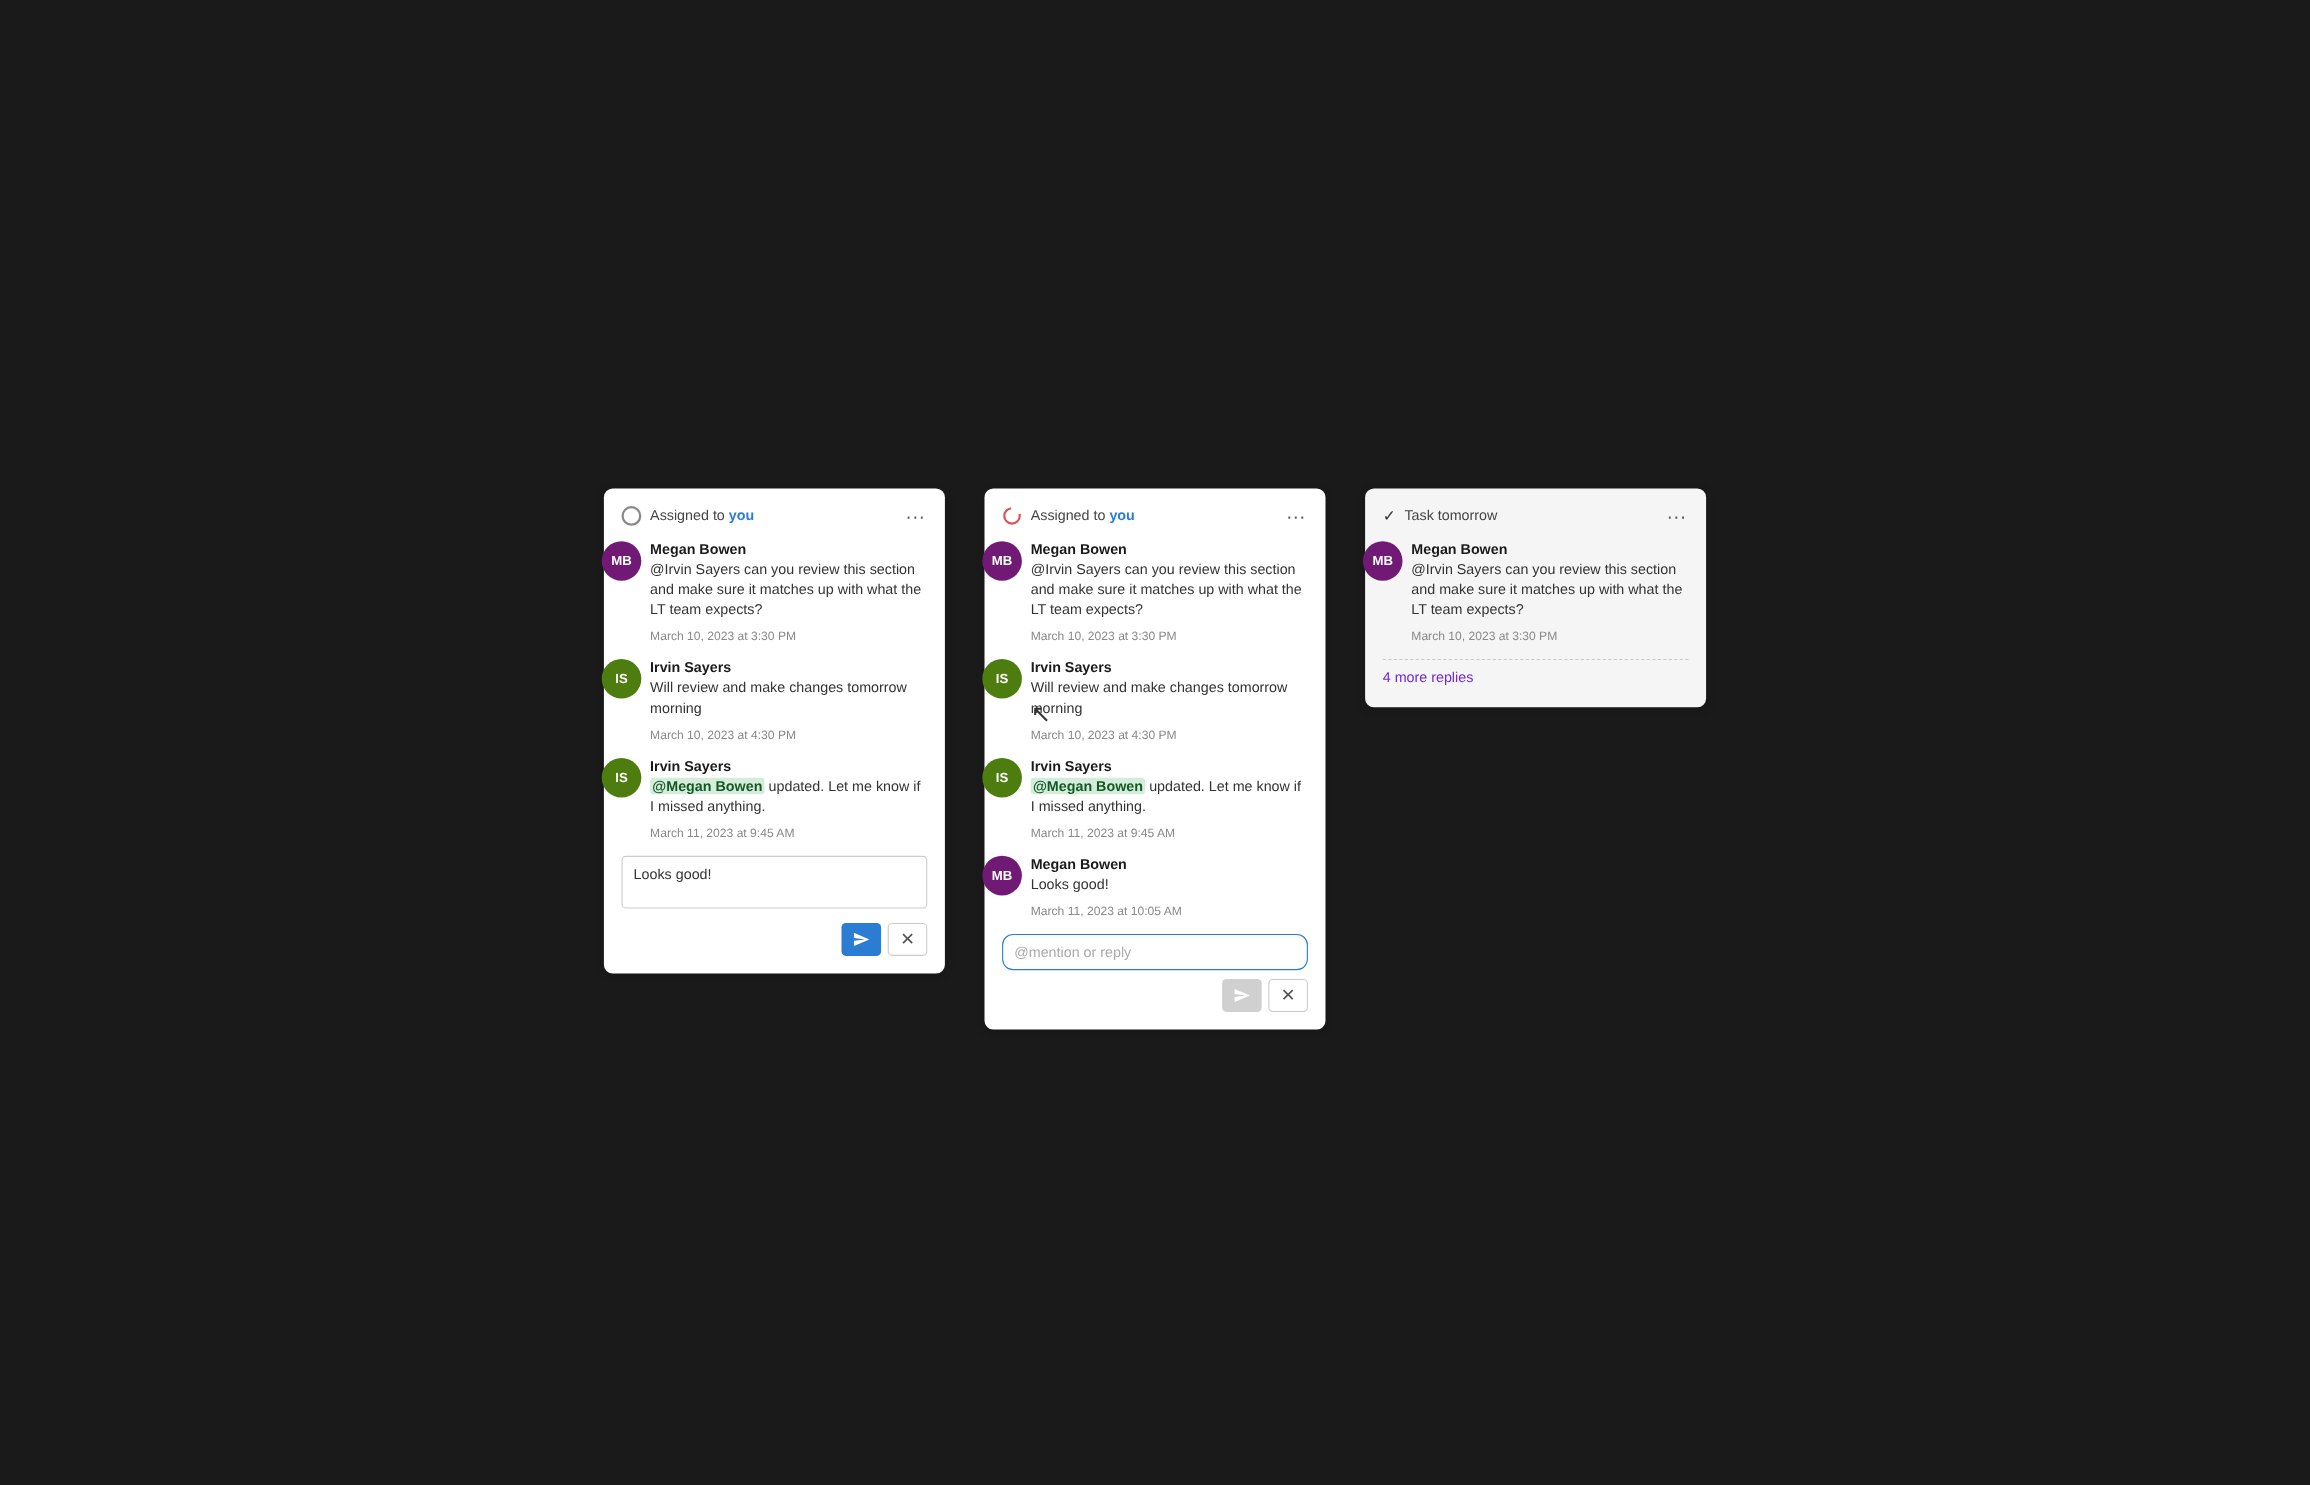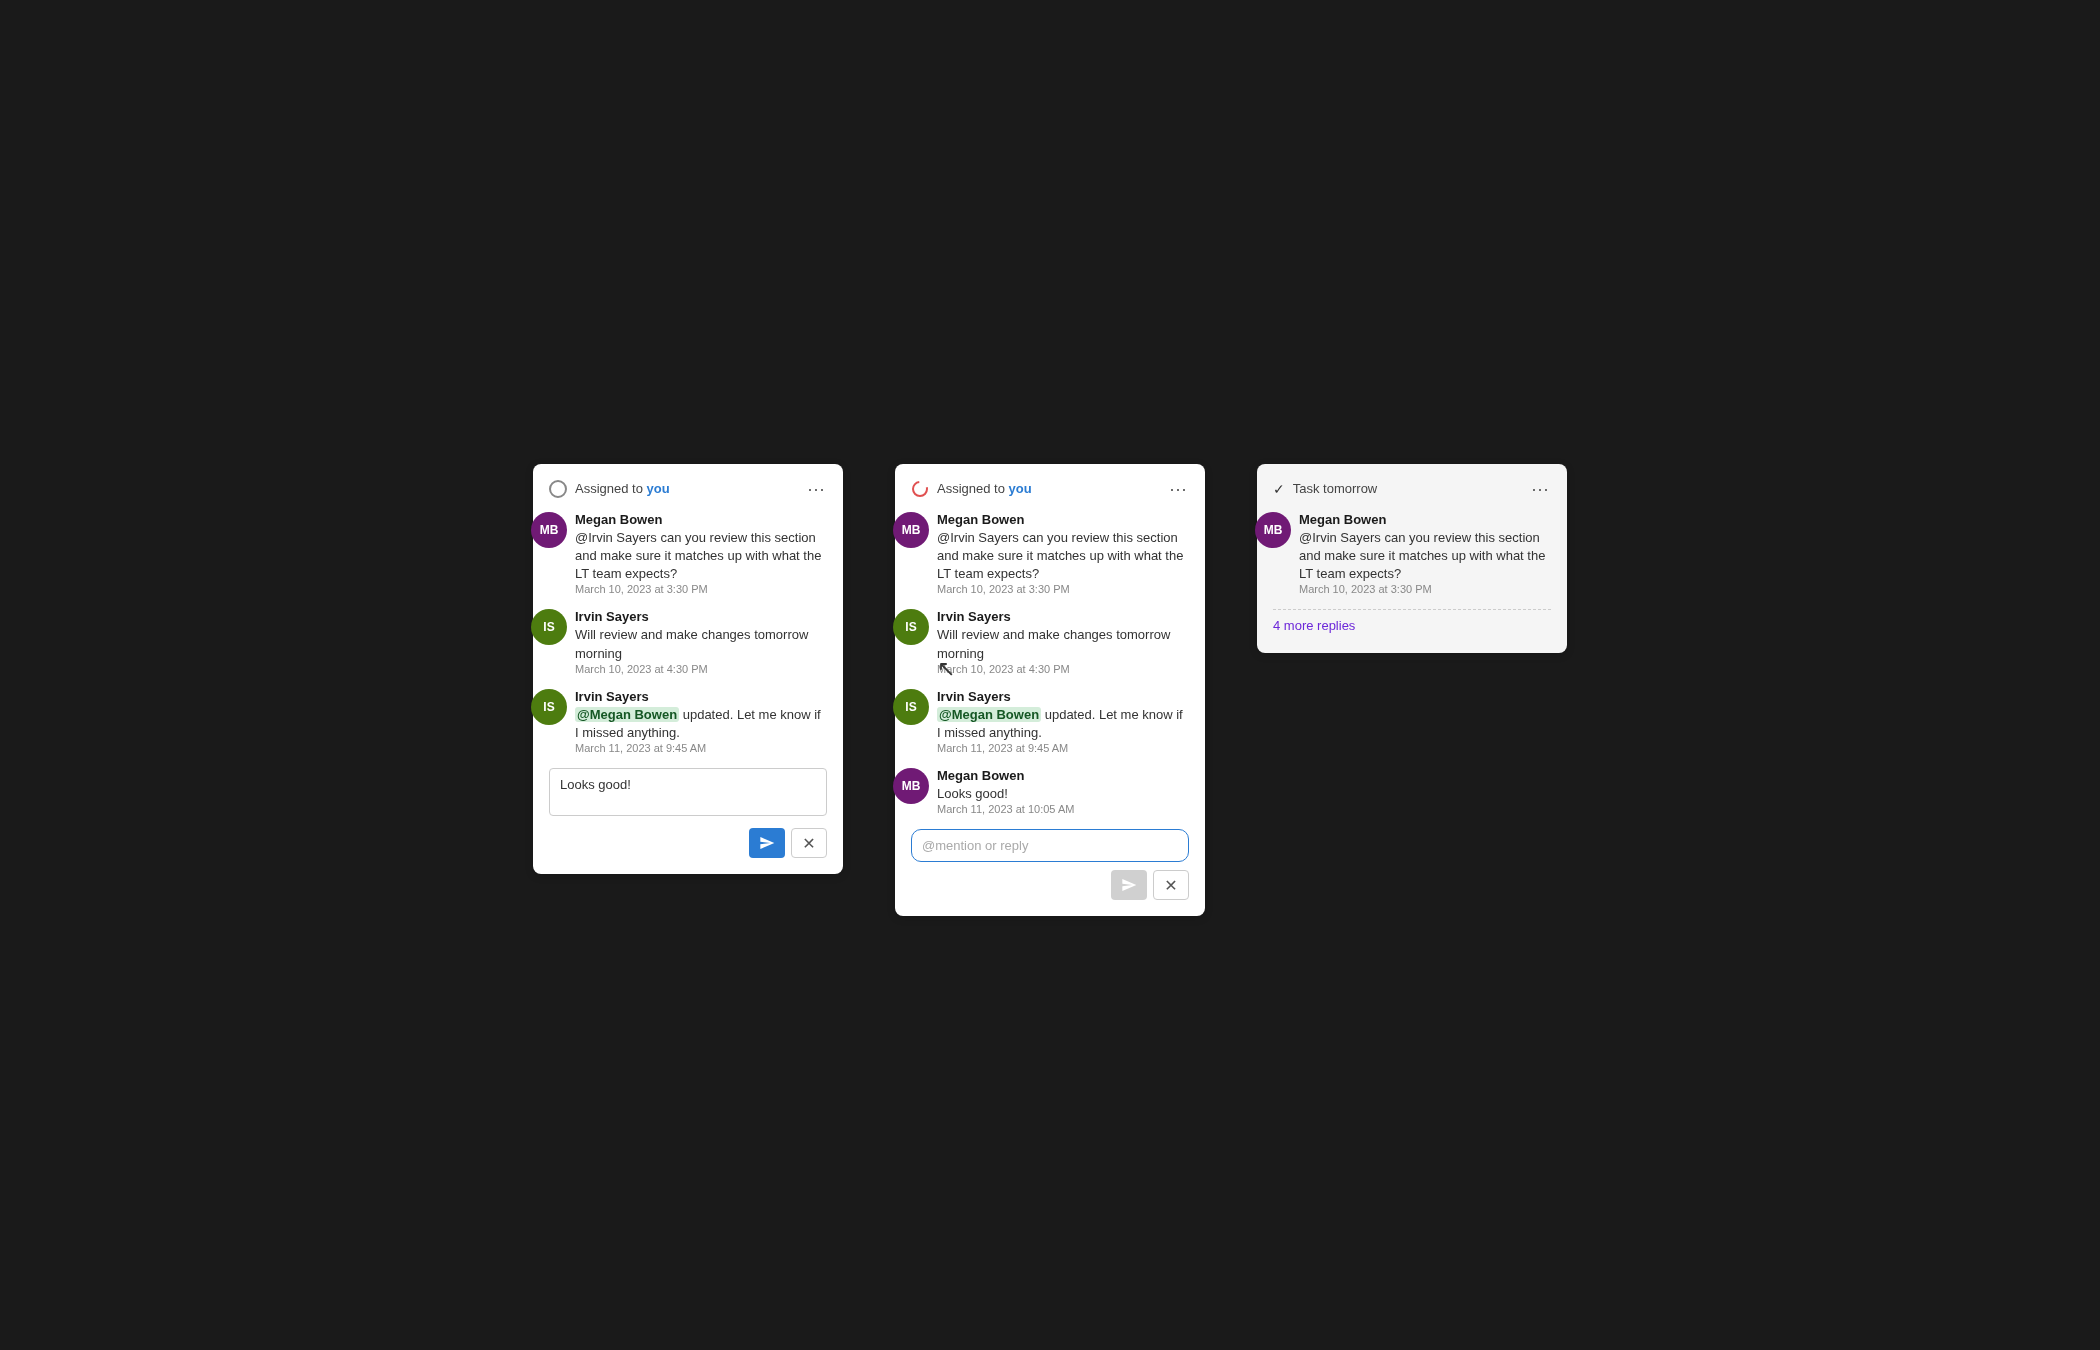--- a/index.html
+++ b/index.html
@@ -15,7 +15,7 @@
     }
     .cards-container {
       display: flex;
-      gap: 52px;
+      gap: 36px;
       align-items: flex-start;
       position: relative;
       padding-top: 30px;

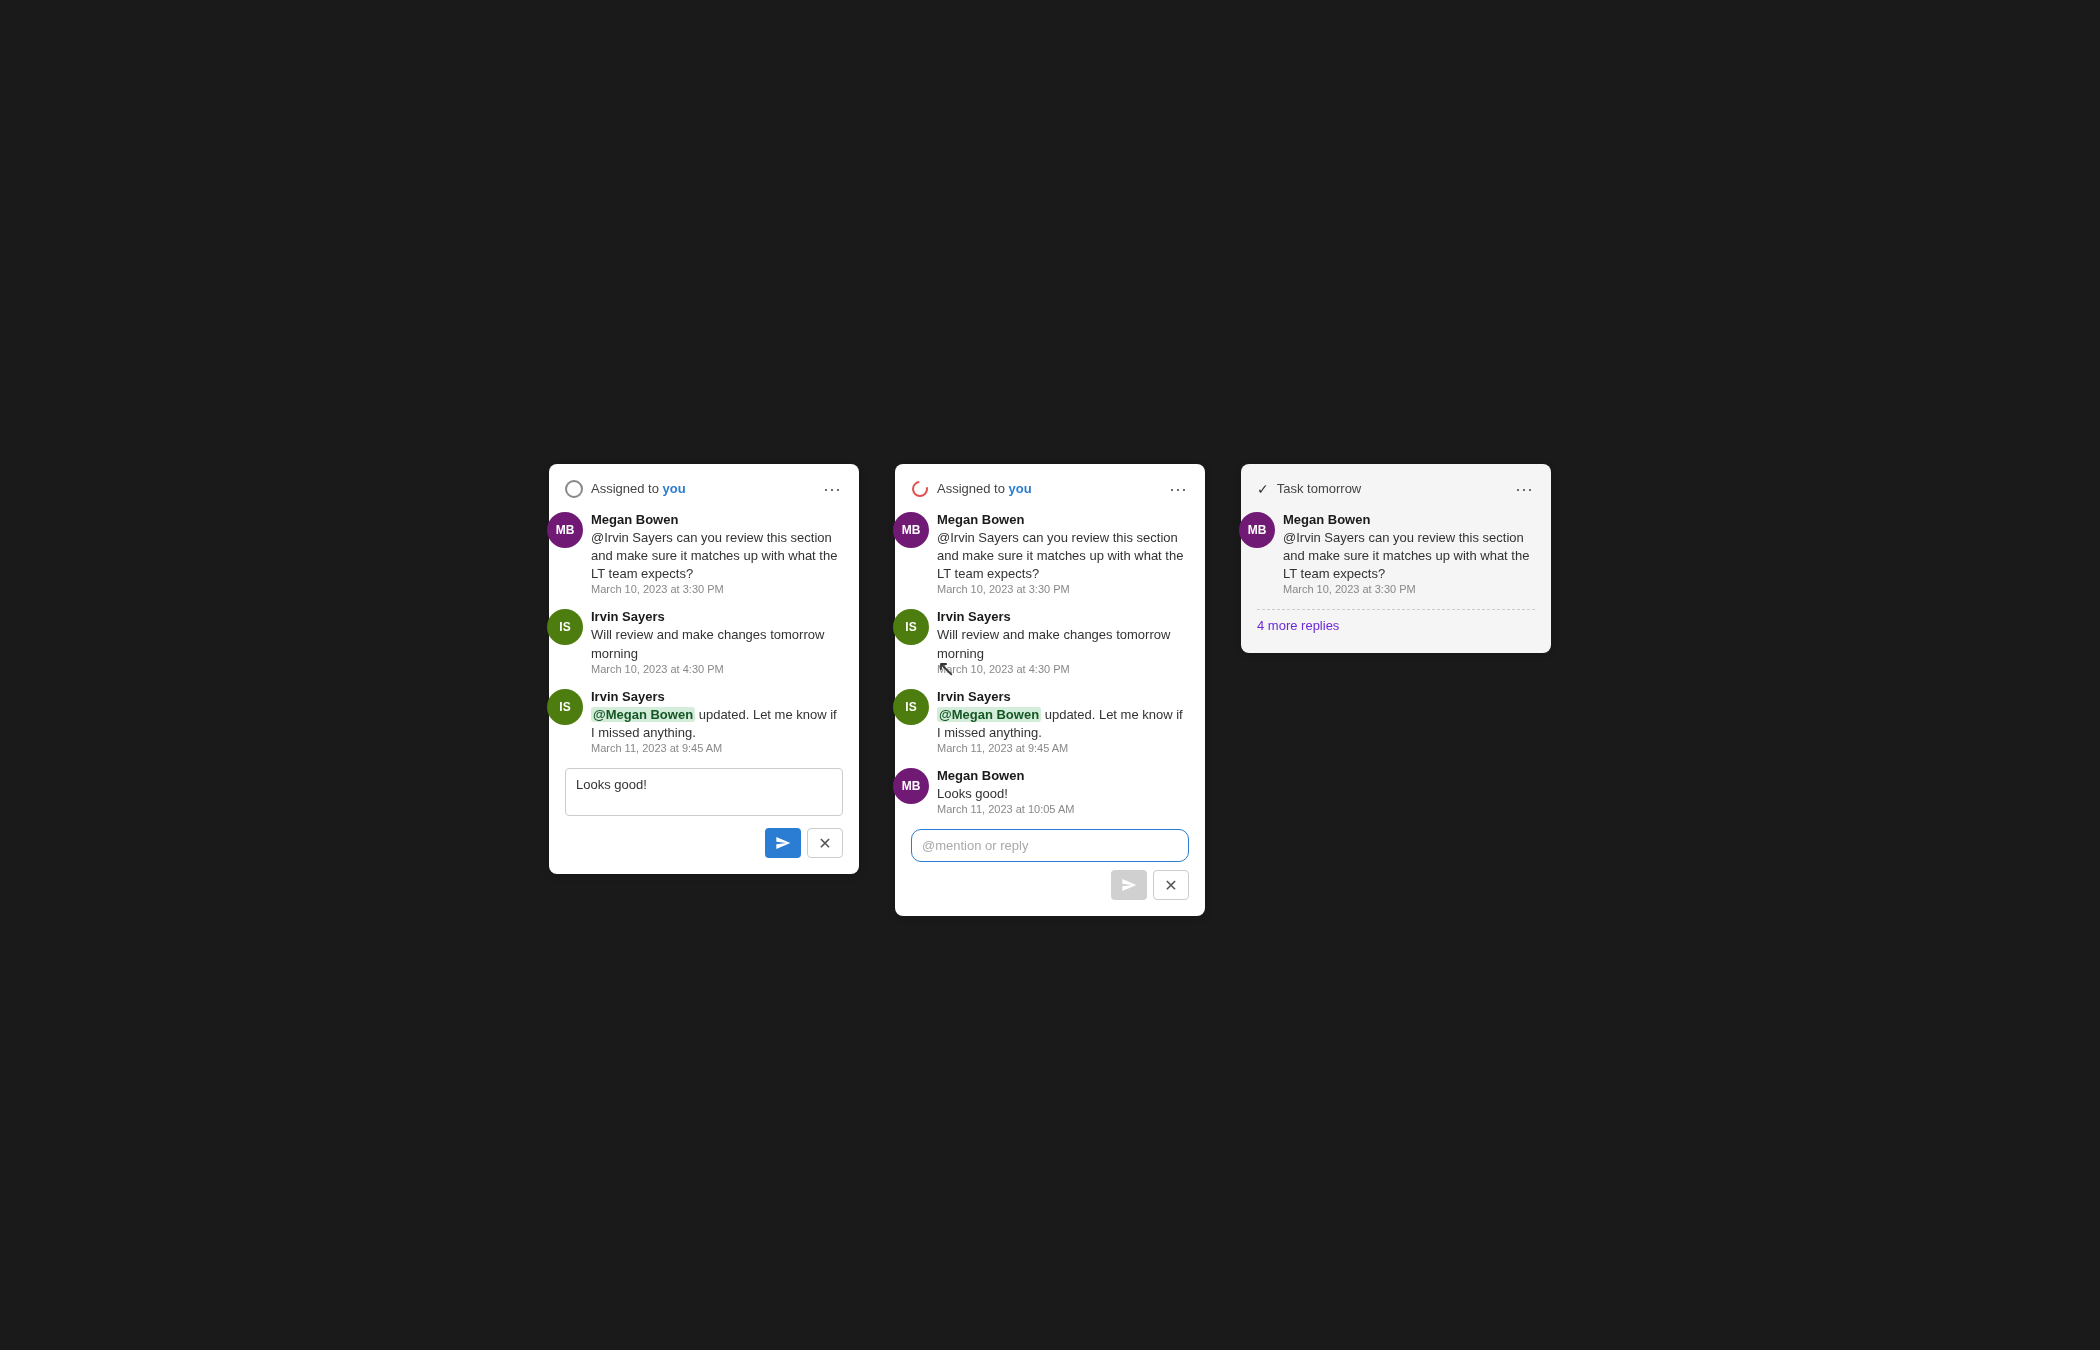--- a/index.html
+++ b/index.html
@@ -100,7 +100,7 @@
     .message-block .timestamp {
       font-size: 11px;
       color: #888;
-      margin-top: 0;
+      margin-top: 10px;
     }
     .mention-highlight {
       background: #d4edda;

